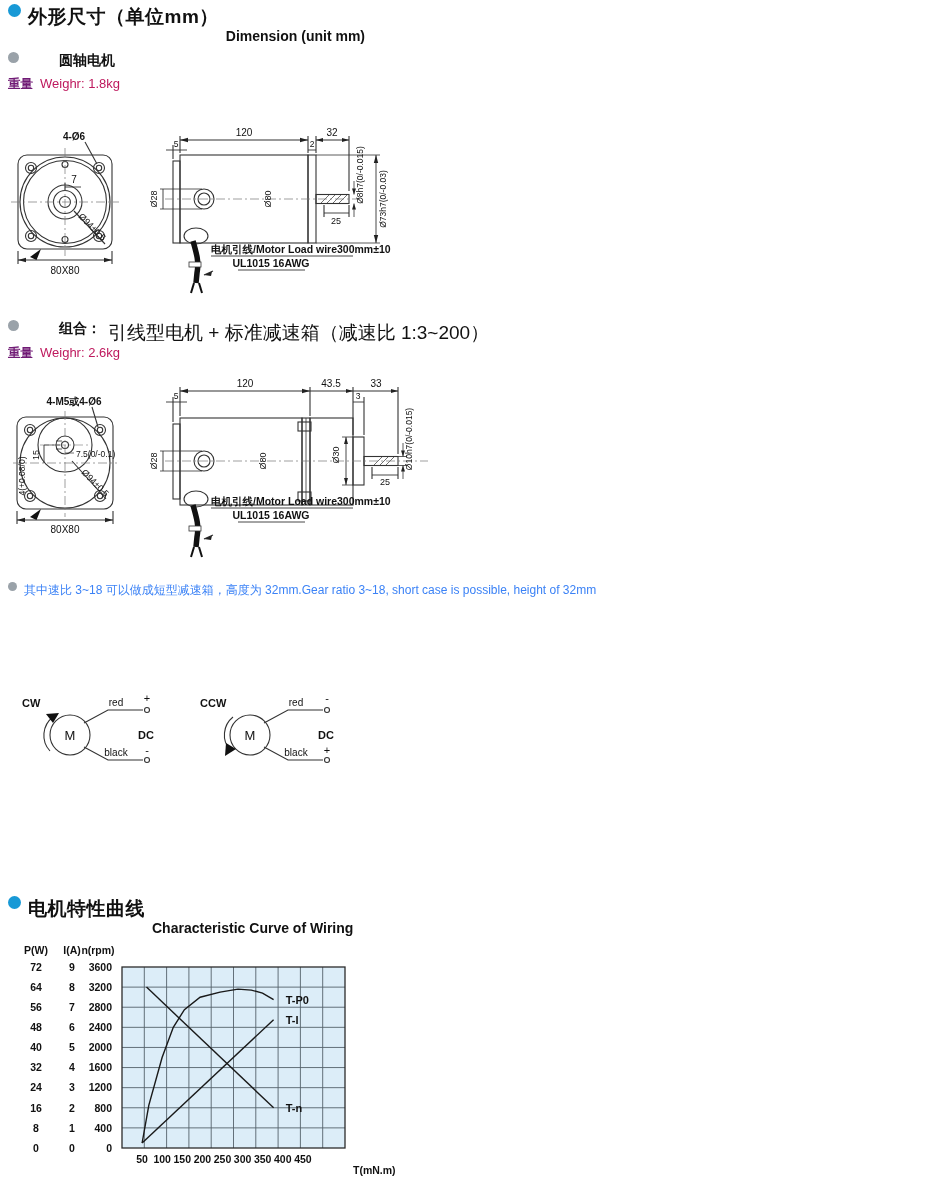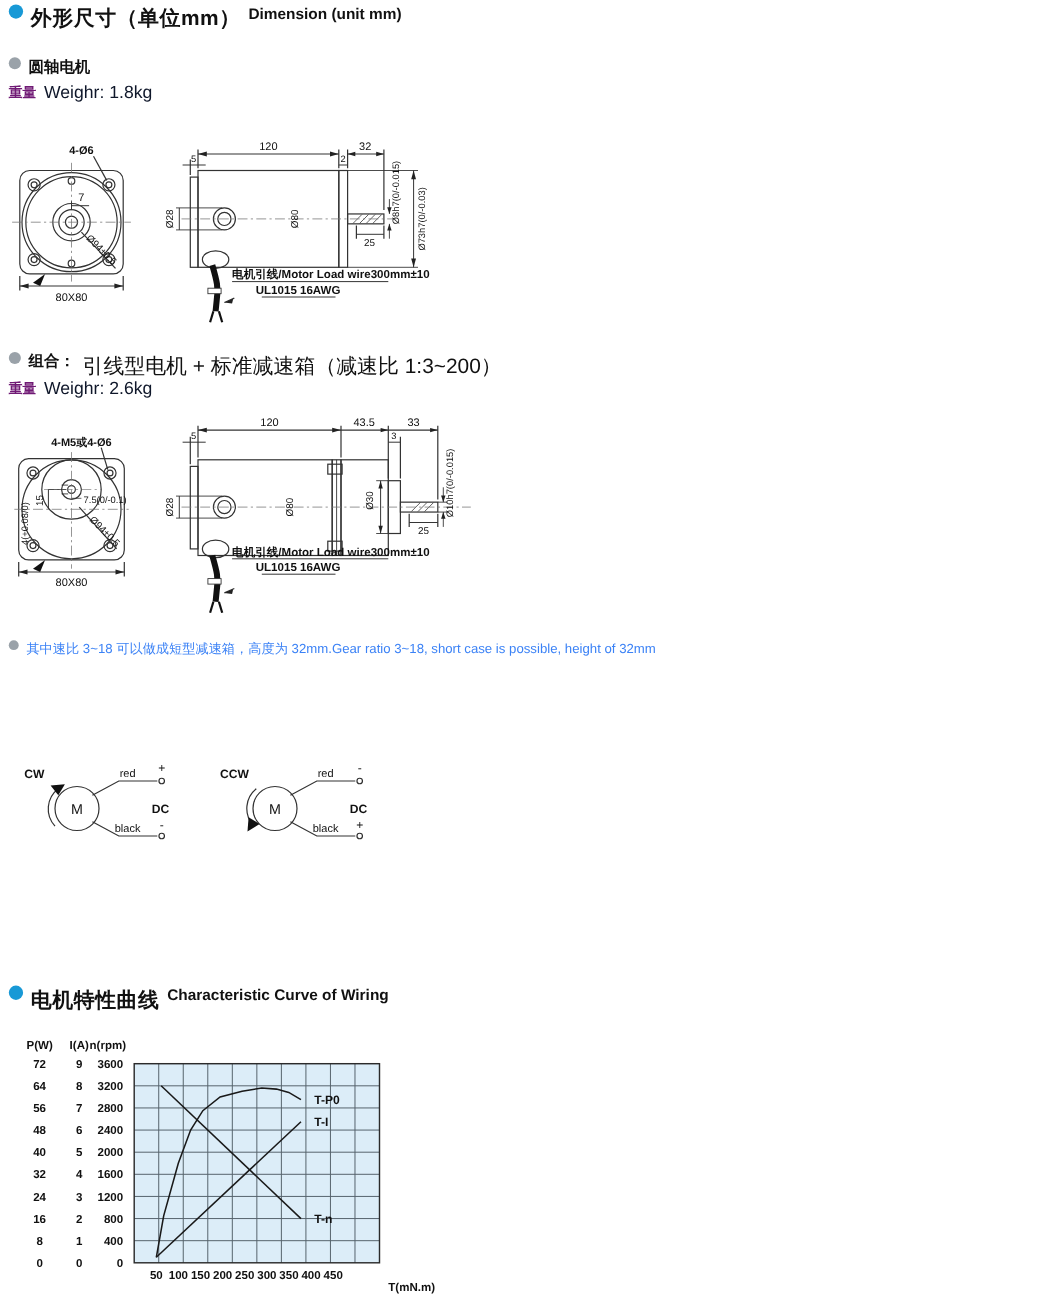--- a/index.html
+++ b/index.html
@@ -11,7 +11,7 @@
   .dot.gray{width:11px;height:11px;background:#9aa2a9;}
   .dot.graysm{width:9px;height:9px;background:#9aa2a9;}
   .h1zh{font-size:19px;font-weight:800;letter-spacing:.5px;}
-  .h1en{font-size:14px;font-weight:700;}
+  .h1en{font-size:14px;font-weight:700;margin-top:24px;}
   .subzh{font-size:14px;font-weight:700;}
   .subrest{font-size:19px;}
   .wzh{font-size:12.5px;font-weight:700;color:#701a75;}

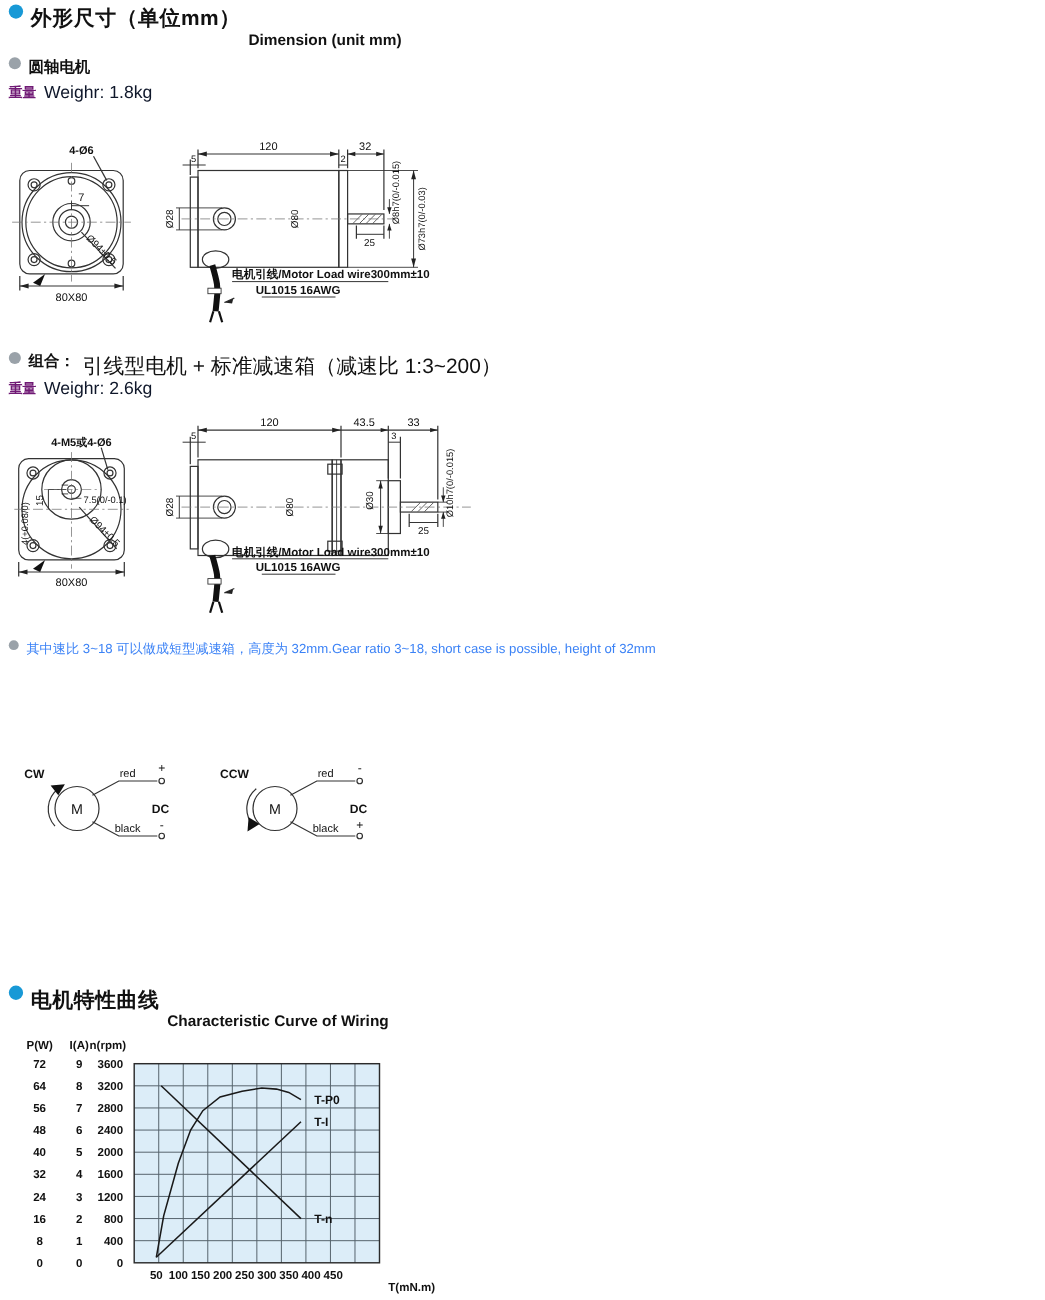--- a/index.html
+++ b/index.html
@@ -12,7 +12,7 @@
   .dot.graysm{width:9px;height:9px;background:#9aa2a9;}
   .h1zh{font-size:19px;font-weight:800;letter-spacing:.5px;}
   .h1en{font-size:14px;font-weight:700;margin-top:24px;}
-  .subzh{font-size:14px;font-weight:700;}
+  .subzh{font-size:14px;font-weight:700;margin-left:33px;}
   .subrest{font-size:19px;}
   .wzh{font-size:12.5px;font-weight:700;color:#701a75;}
   .wen{font-size:16px;color:#0f172a;}

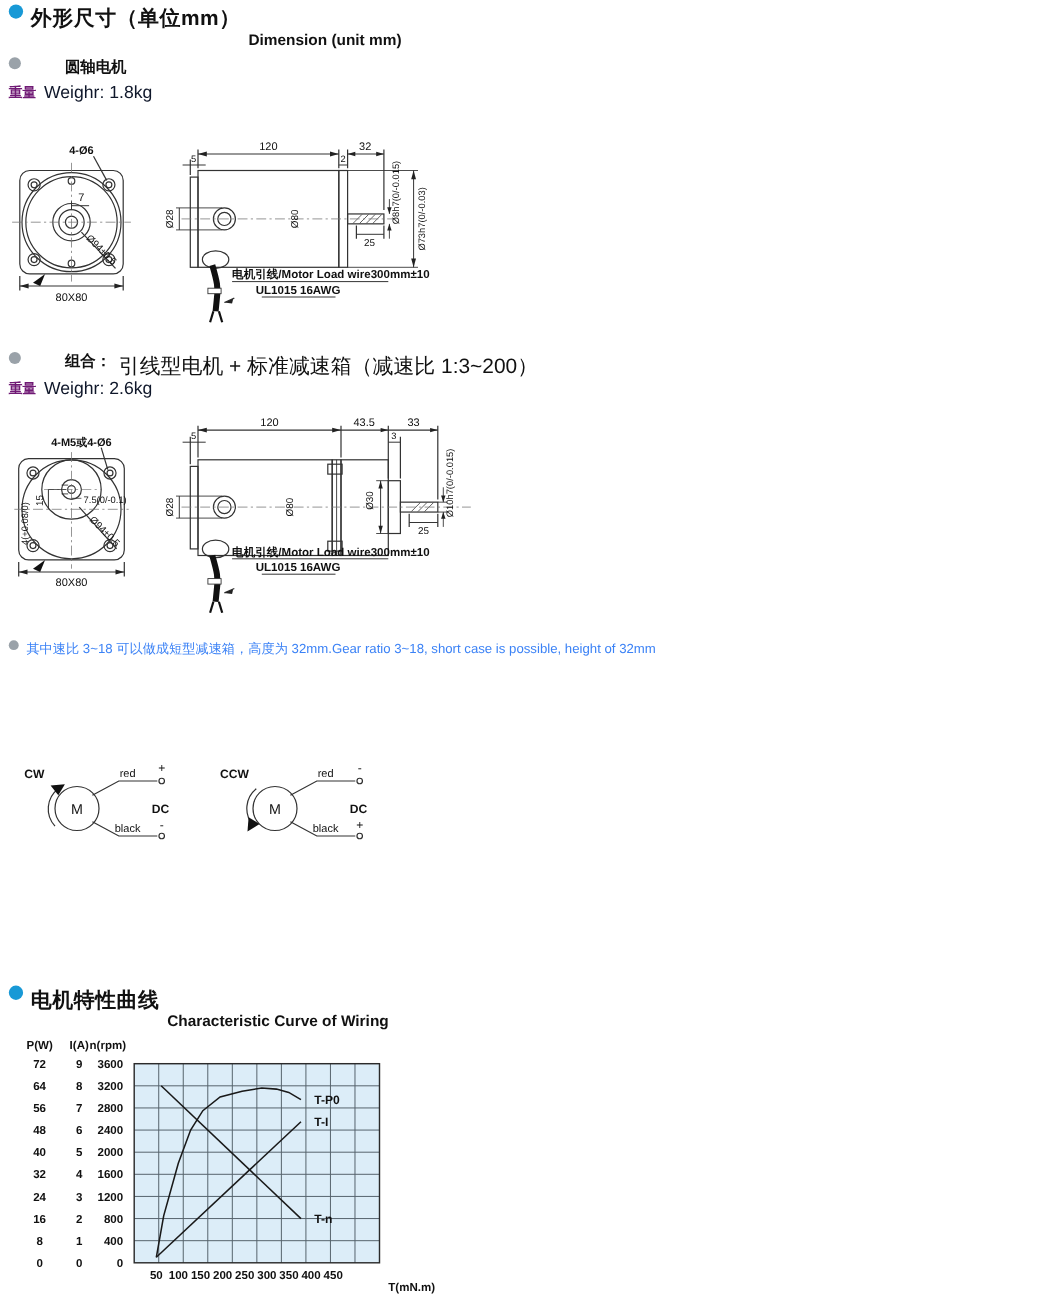--- a/index.html
+++ b/index.html
@@ -15,7 +15,7 @@
   .subzh{font-size:14px;font-weight:700;margin-left:33px;}
   .subrest{font-size:19px;}
   .wzh{font-size:12.5px;font-weight:700;color:#701a75;}
-  .wen{font-size:16px;color:#0f172a;}
+  .wen{font-size:13px;color:#be185d;}
   .note{font-size:12px;color:#3b82f6;}
   svg{position:absolute;}
   svg text{stroke:none !important;fill:#111;font-family:"Liberation Sans",sans-serif;}

